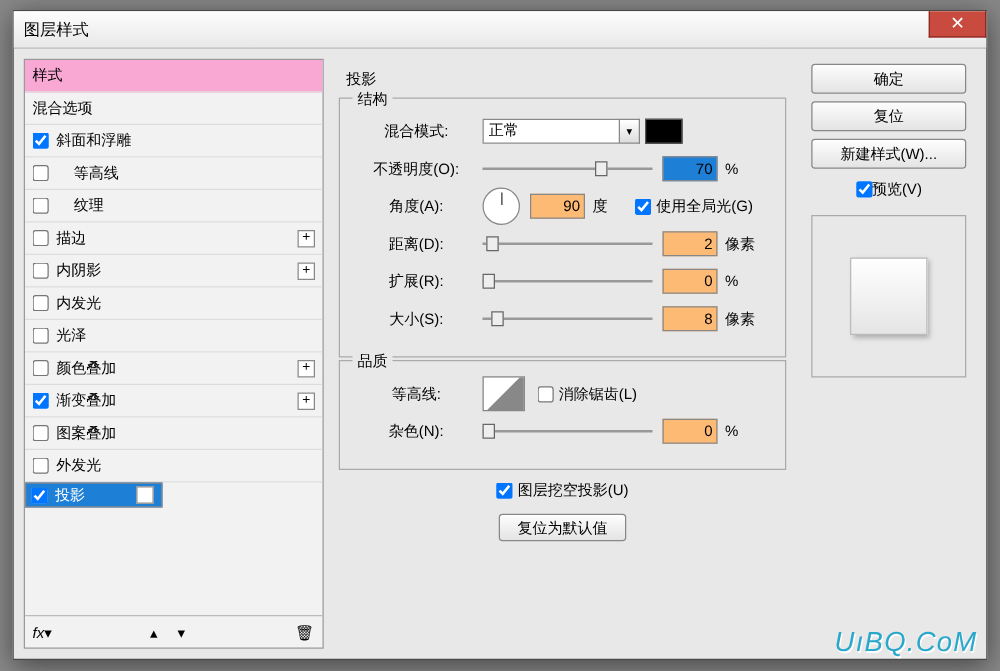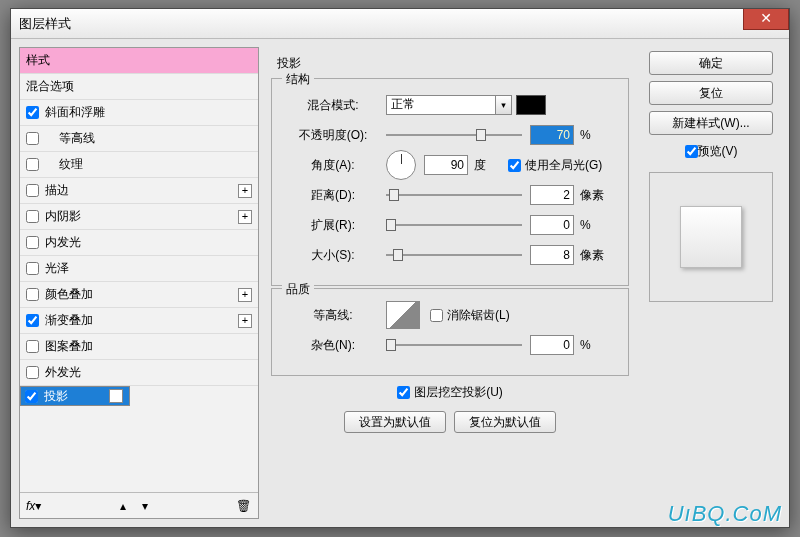--- a/index.html
+++ b/index.html
@@ -33,7 +33,7 @@
 .slider .track{position:absolute;top:2px;left:0;right:0;height:2px;background:#999}
 .slider .thumb{position:absolute;top:-3px;width:10px;height:12px;background:#eee;border:1px solid #666}
 .num{width:44px;height:20px;border:1px solid #888;background:#ffffff;text-align:right;padding:0 3px;line-height:18px}
-.num.hl{background:#1e7fd6;color:#fef9c3}
+.num.hl{background:#1e7fd6;color:#000000}
 .unit{margin-left:6px;width:34px}
 .dial{width:30px;height:30px;border:1px solid #888;border-radius:50%;background:#fff;position:relative;margin-right:8px}
 .dial:after{content:"";position:absolute;left:50%;top:3px;width:1px;height:10px;background:#333}

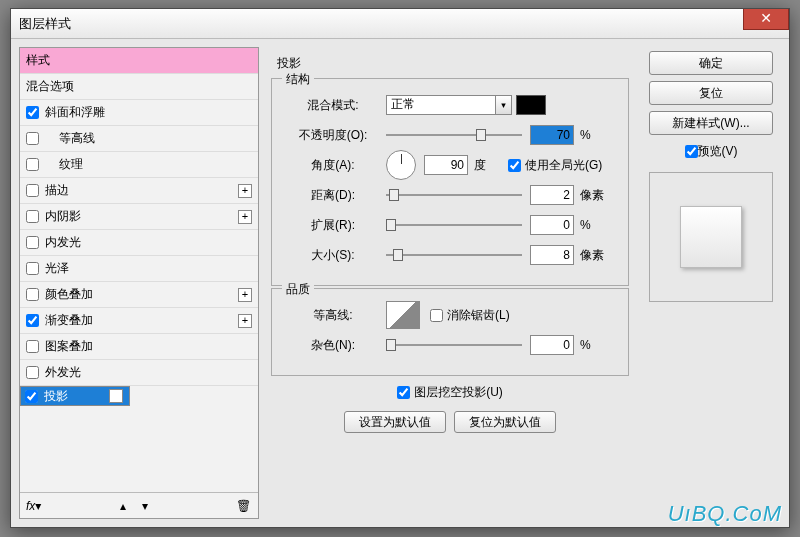--- a/index.html
+++ b/index.html
@@ -32,7 +32,7 @@
 .slider{flex:1;max-width:170px;height:6px;position:relative;margin-right:8px}
 .slider .track{position:absolute;top:2px;left:0;right:0;height:2px;background:#999}
 .slider .thumb{position:absolute;top:-3px;width:10px;height:12px;background:#eee;border:1px solid #666}
-.num{width:44px;height:20px;border:1px solid #888;background:#ffffff;text-align:right;padding:0 3px;line-height:18px}
+.num{width:44px;height:20px;border:1px solid #888;background:#fdba74;text-align:right;padding:0 3px;line-height:18px}
 .num.hl{background:#1e7fd6;color:#000000}
 .unit{margin-left:6px;width:34px}
 .dial{width:30px;height:30px;border:1px solid #888;border-radius:50%;background:#fff;position:relative;margin-right:8px}

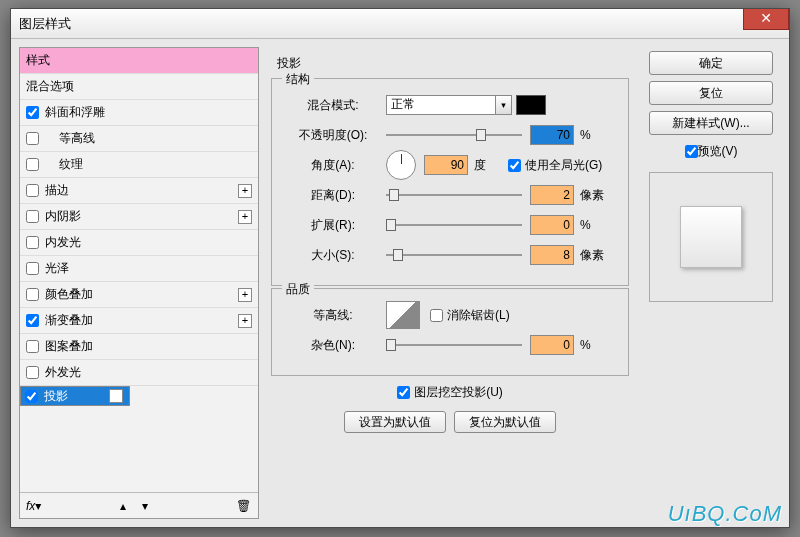--- a/index.html
+++ b/index.html
@@ -225,7 +225,6 @@
         <span>图层挖空投影(U)</span>
       </div>
       <div class="frow" style="justify-content:center">
-        <button class="btn">设置为默认值</button>
         <button class="btn">复位为默认值</button>
       </div>
     </div>

